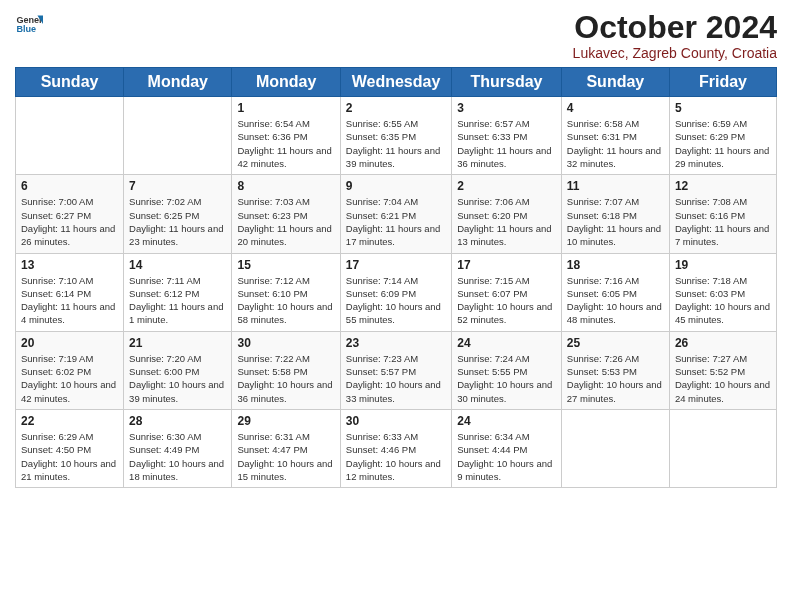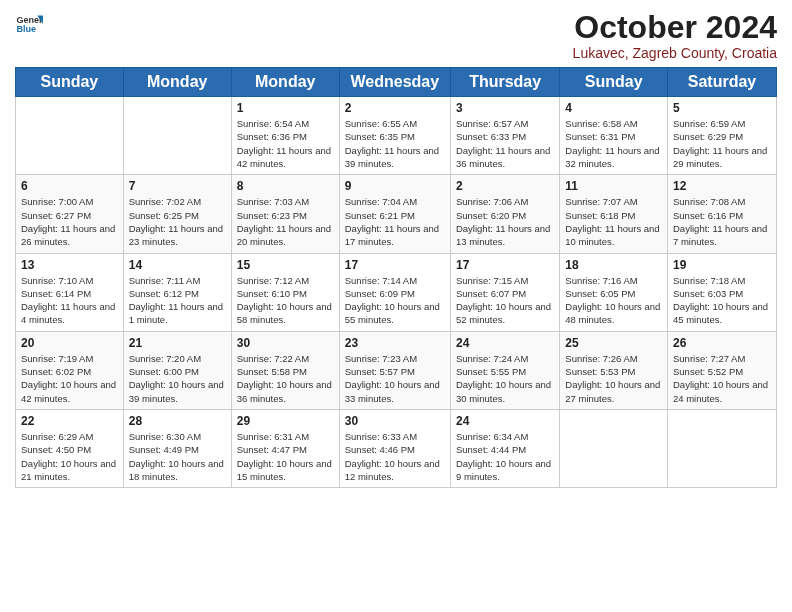--- a/index.html
+++ b/index.html
@@ -111,7 +111,7 @@
         <th>Wednesday</th>
         <th>Thursday</th>
         <th>Sunday</th>
-        <th>Saturday</th>
+        <th>Friday</th>
       </tr>
     </thead>
     <tbody id="calendar-body">

